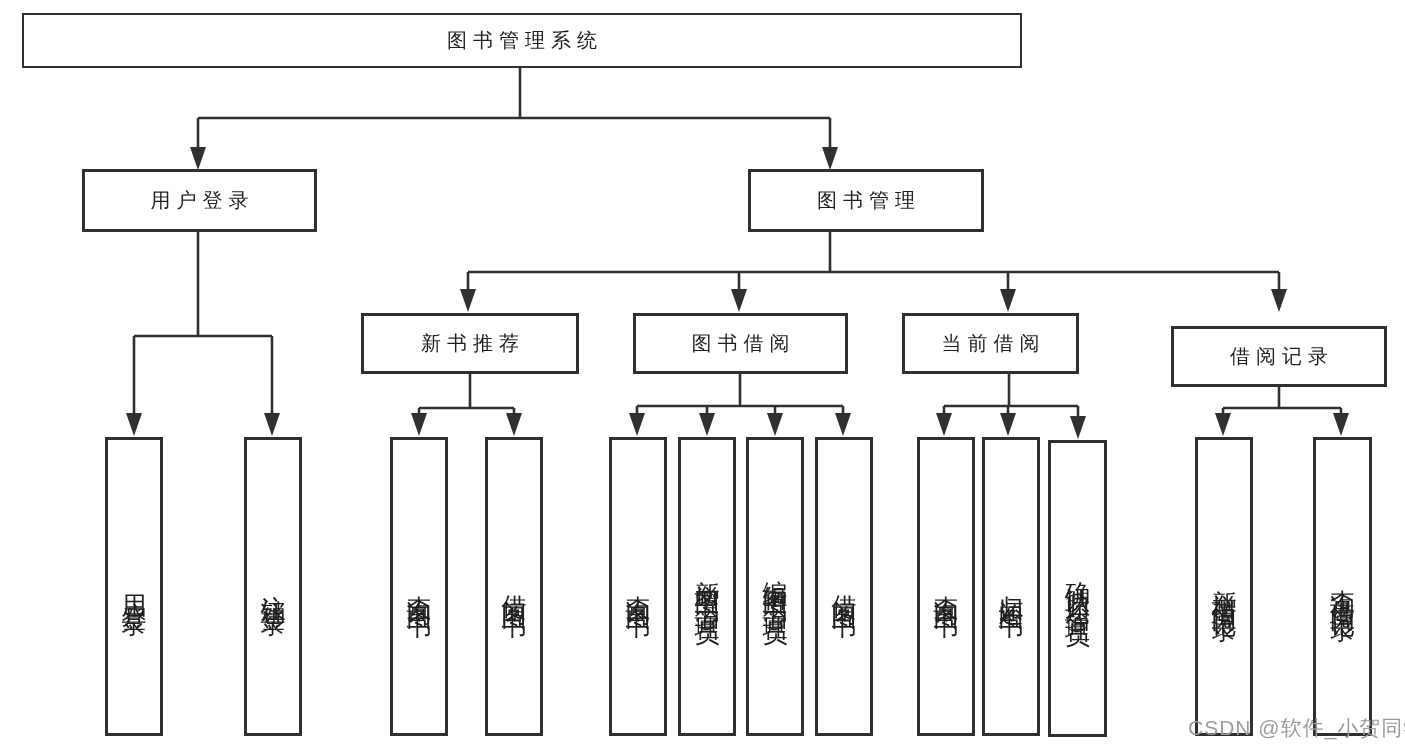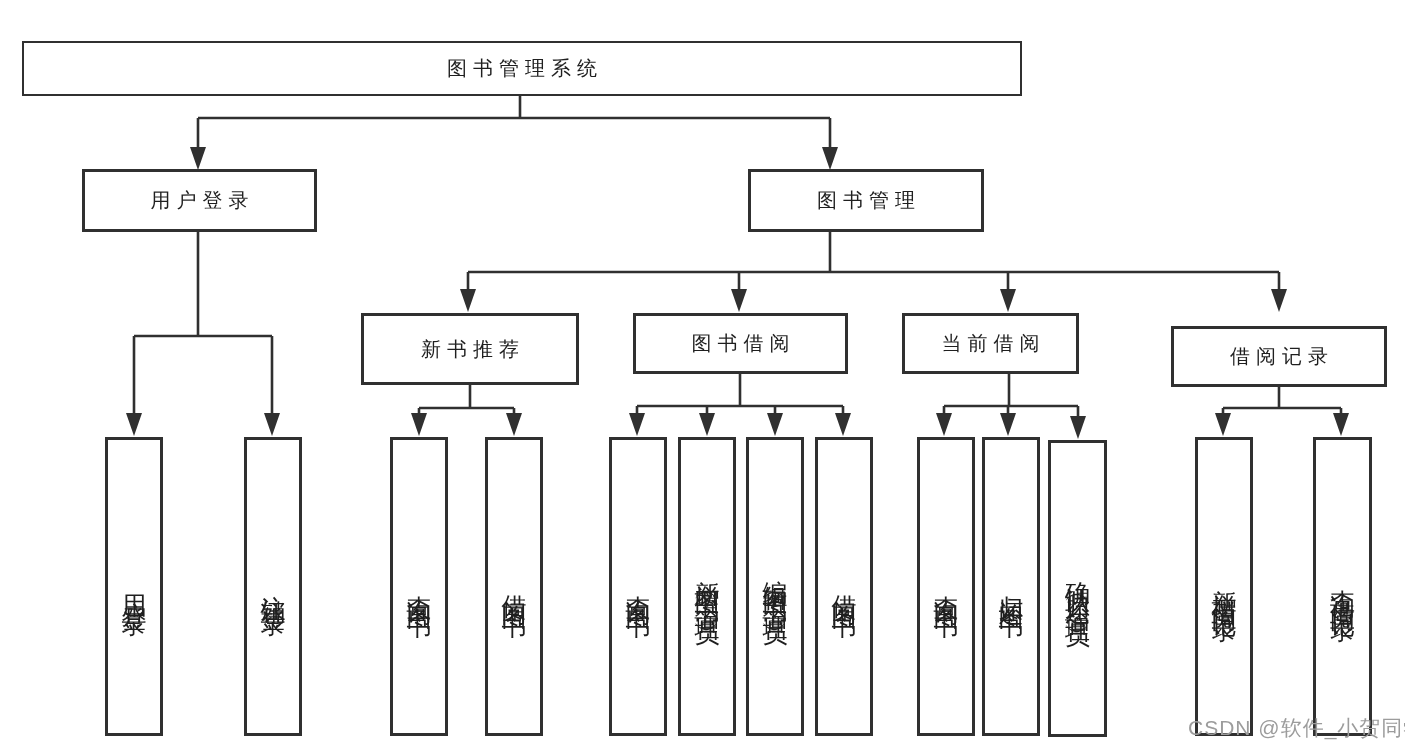--- a/index.html
+++ b/index.html
@@ -55,7 +55,7 @@
   }
 
   
-  #n-root         { left: 22px;   top: 13px;  width: 1000px; height: 55px; margin-top: 28px; }
+  #n-root         { left: 22px;   top: 13px;  width: 1000px; height: 55px; }
   #n-user-login   { left: 82px;   top: 169px; width: 235px;  height: 63px; }
   #n-book-mgmt    { left: 712px;  top: 169px; width: 236px;  height: 63px; margin-left: 36px; }
 

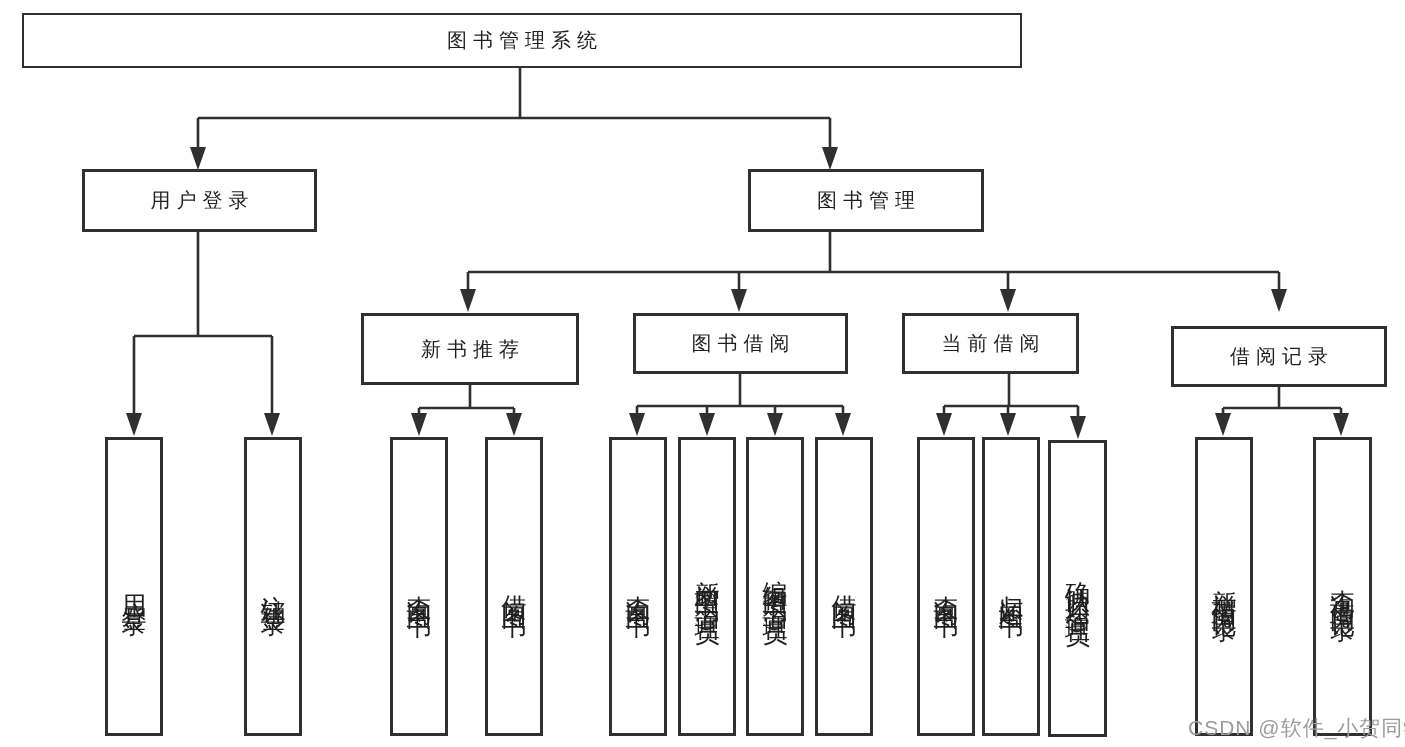--- a/index.html
+++ b/index.html
@@ -59,7 +59,7 @@
   #n-user-login   { left: 82px;   top: 169px; width: 235px;  height: 63px; }
   #n-book-mgmt    { left: 712px;  top: 169px; width: 236px;  height: 63px; margin-left: 36px; }
 
-  #n-new-rec      { left: 361px;  top: 313px; width: 218px;  height: 72px; }
+  #n-new-rec      { left: 361px;  top: 313px; width: 218px;  height: 61px; }
   #n-book-borrow  { left: 633px;  top: 313px; width: 215px;  height: 61px; }
   #n-cur-borrow   { left: 902px;  top: 313px; width: 177px;  height: 61px; }
   #n-borrow-rec   { left: 1171px; top: 326px; width: 216px;  height: 61px; }

